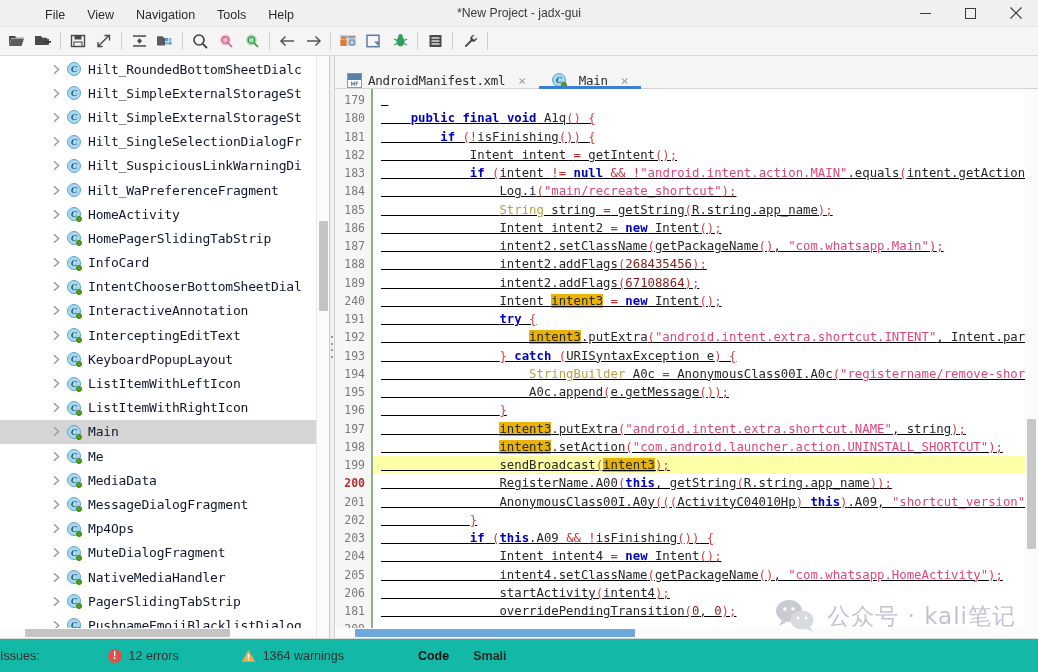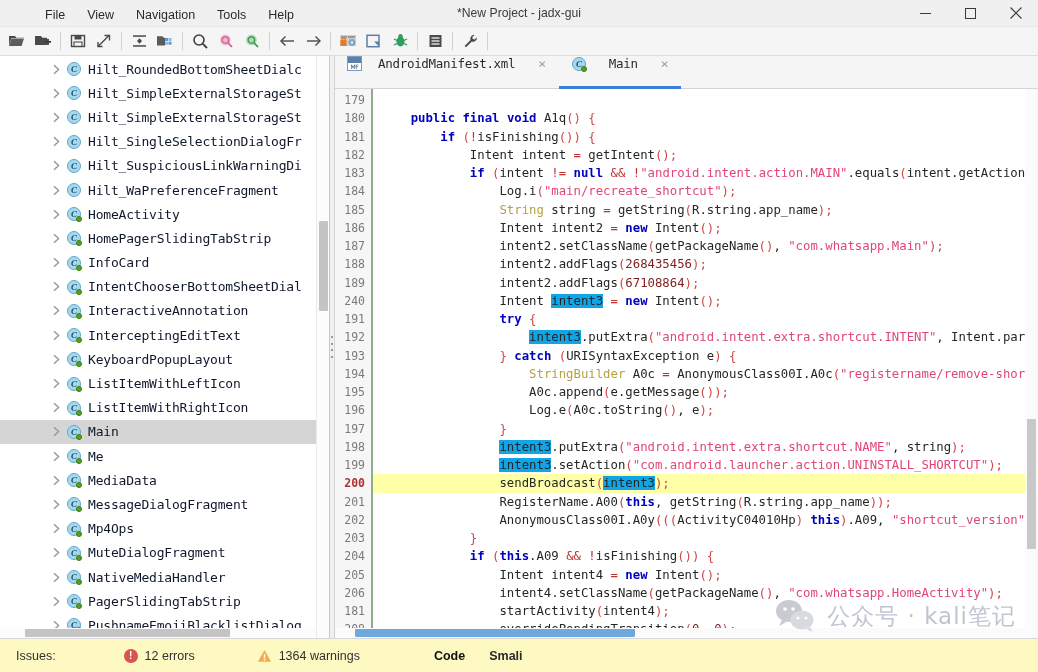--- a/index.html
+++ b/index.html
@@ -108,7 +108,7 @@
     background: #f5f5f5; border-bottom: 1px solid #d4d4d4;
   }
   .etab {
-    display: flex; align-items: flex-start; gap: 16px; padding: 0 10px 0 12px;
+    display: flex; align-items: flex-end; gap: 6px; padding: 0 10px 0 12px;
     font-size: 12.5px; color: #2b2b2b; cursor: default; position: relative;
     font-family:"DejaVu Sans Mono", monospace; letter-spacing:-0.3px;
   }

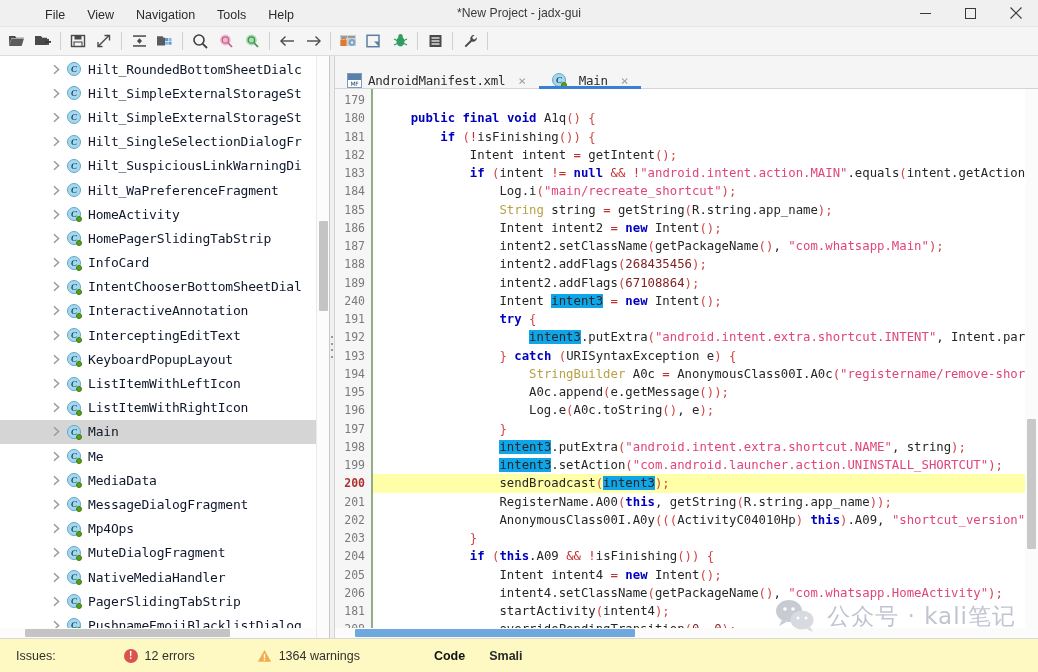--- a/index.html
+++ b/index.html
@@ -132,7 +132,7 @@
   }
   .gutter .gl { height: 18.25px; line-height: 18.25px; }
   .gutter .gl.cur { color: #b03030; font-weight: 700; }
-  .code-area { flex: 1 1 auto; position: relative; overflow: hidden; padding-top: 2px; }
+  .code-area { flex: 1 1 auto; position: relative; overflow: hidden; padding-top: 2px; text-decoration: underline; }
   .cline {
     height: 18.25px; line-height: 18.25px; white-space: pre;
     font-family: "DejaVu Sans Mono", monospace; font-size: 12.3px; color: #262626;

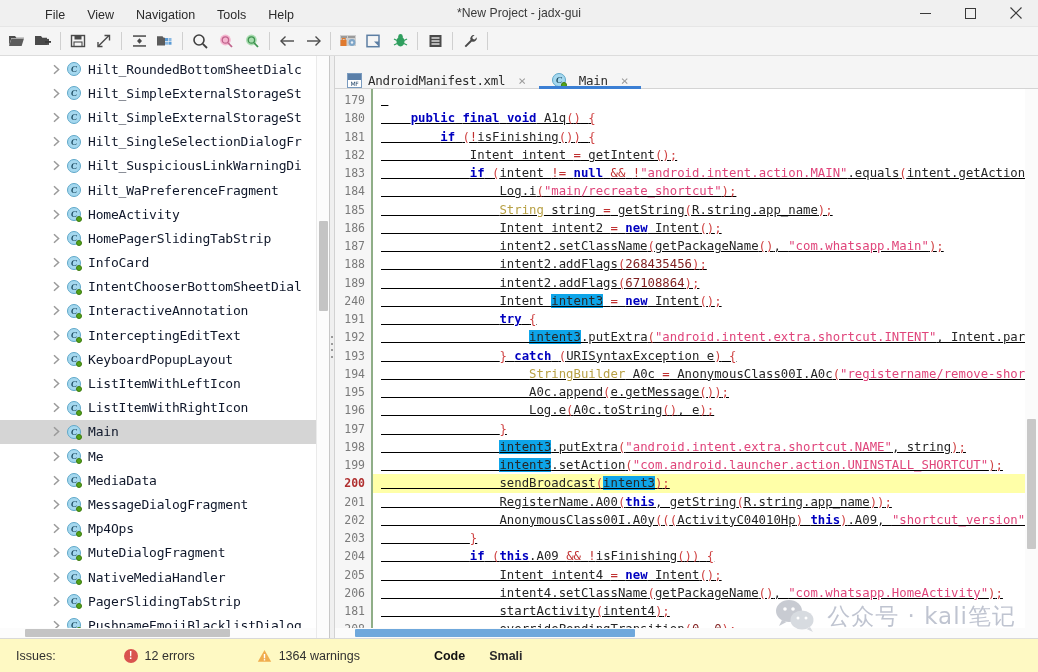--- a/index.html
+++ b/index.html
@@ -144,7 +144,7 @@
   .num { color: #7f1d1d; }                              
   .pun { color: #d04545; }                              
   .typ { color: #b8a145; }                              
-  .hl  { background: #0ea5e9; }                         
+  .hl  { background: #eab308; }                         
   .op  { color: #c03030; }
 
   .ed-vscroll { position:absolute; right:0; top:0; bottom:0; width:13px; background:#fbfbfb; }

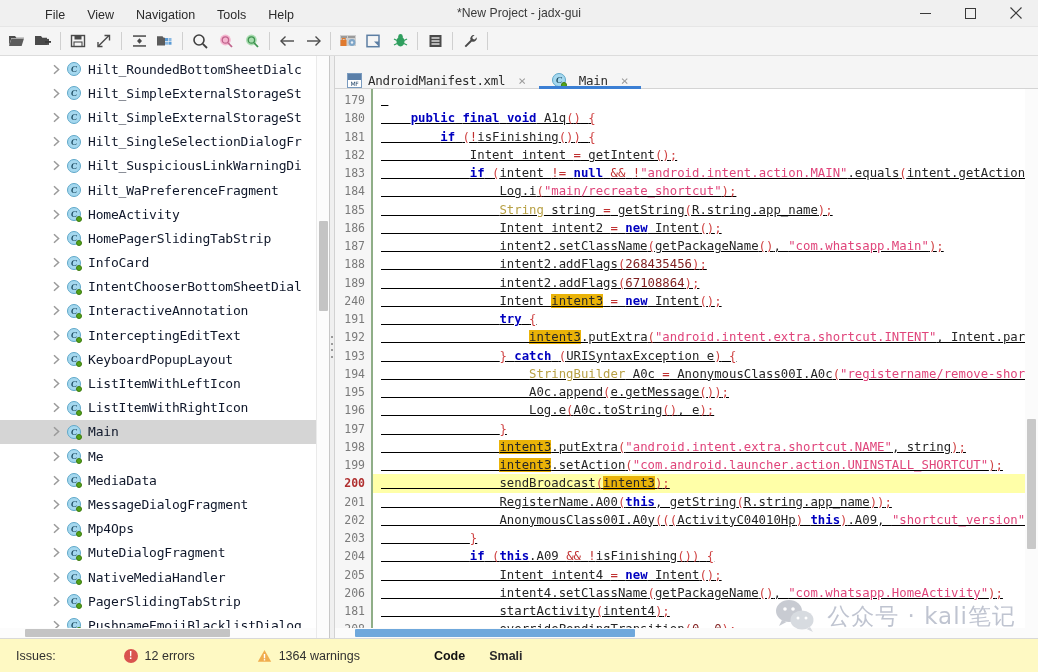--- a/index.html
+++ b/index.html
@@ -723,7 +723,6 @@
             <div class="cline">                <span class="pun">}</span> <span class="k">catch</span> <span class="pun">(</span>URISyntaxException e<span class="pun">)</span> <span class="pun">{</span></div>
             <div class="cline">                    <span class="typ">StringBuilder</span> A0c <span class="op">=</span> AnonymousClass00I.A0c<span class="pun">(</span><span class="str">"registername/remove-shortcut</span></div>
             <div class="cline">                    A0c.append<span class="pun">(</span>e.getMessage<span class="pun">(</span><span class="pun">)</span><span class="pun">)</span><span class="pun">;</span></div>
-            <div class="cline">                    Log.e<span class="pun">(</span>A0c.toString<span class="pun">(</span><span class="pun">)</span>, e<span class="pun">)</span><span class="pun">;</span></div>
             <div class="cline">                <span class="pun">}</span></div>
             <div class="cline">                <span class="hl">intent3</span>.putExtra<span class="pun">(</span><span class="str">"android.intent.extra.shortcut.NAME"</span>, string<span class="pun">)</span><span class="pun">;</span></div>
             <div class="cline">                <span class="hl">intent3</span>.setAction<span class="pun">(</span><span class="str">"com.android.launcher.action.UNINSTALL_SHORTCUT"</span><span class="pun">)</span><span class="pun">;</span></div>

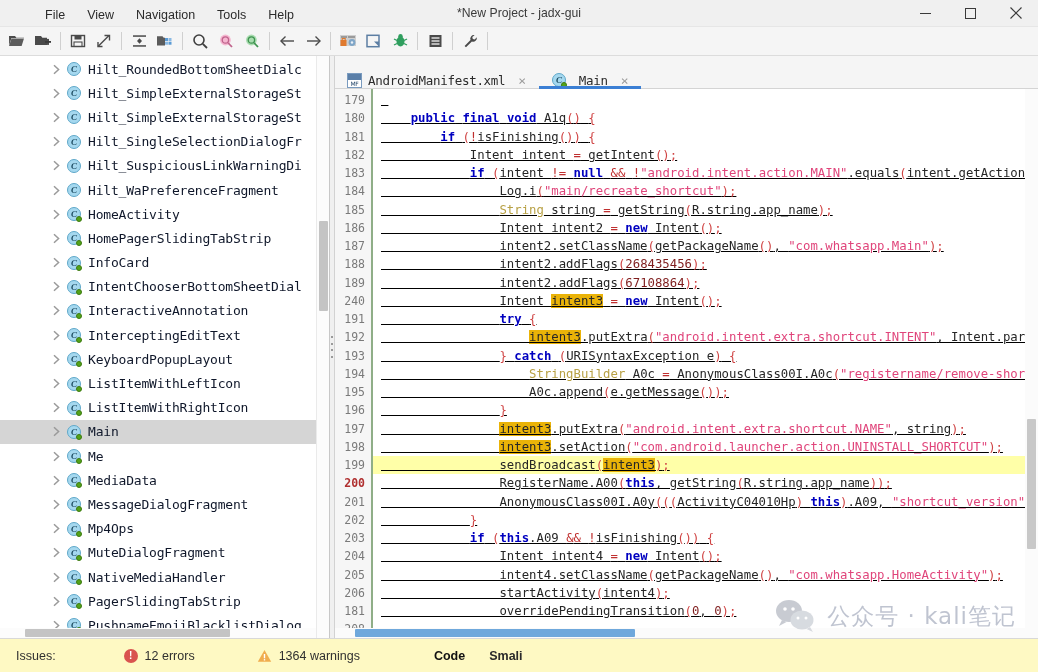--- a/index.html
+++ b/index.html
@@ -164,8 +164,8 @@
 
   
   .statusbar {
-    height: 34px; flex: 0 0 34px; background: #fef9c3; display: flex; align-items: center;
-    border-top: 1px solid #d8d8d8; padding-left: 16px; gap: 0; position: relative;
+    height: 34px; flex: 0 0 34px; background: #14b8a6; display: flex; align-items: center;
+    border-top: 1px solid #d8d8d8; padding-left: 0; gap: 0; position: relative;
   }
   .st-label { font-size: 12.5px; color: #303030; margin-right: 68px; }
   .st-item { display:flex; align-items:center; gap: 7px; font-size:12.5px; color:#303030; margin-right: 62px;}

